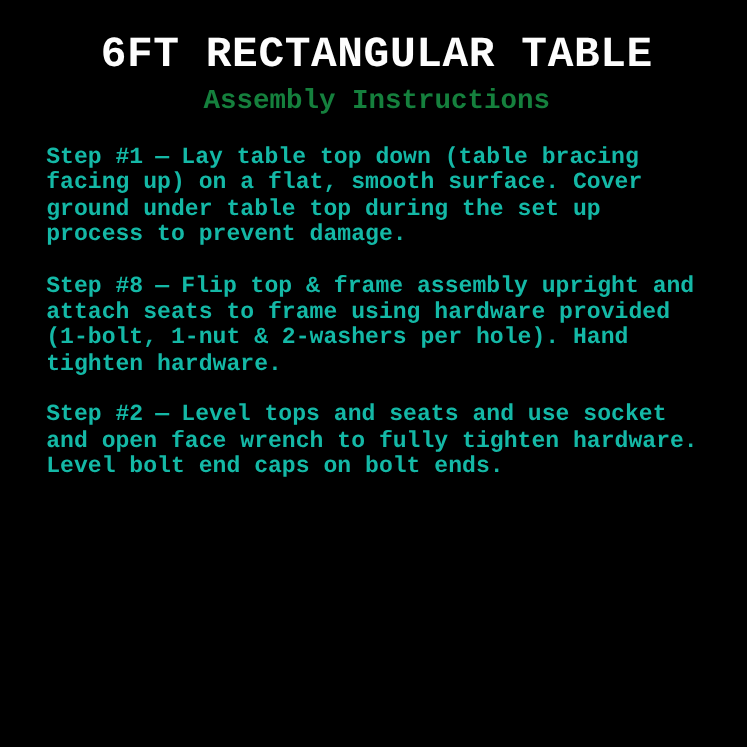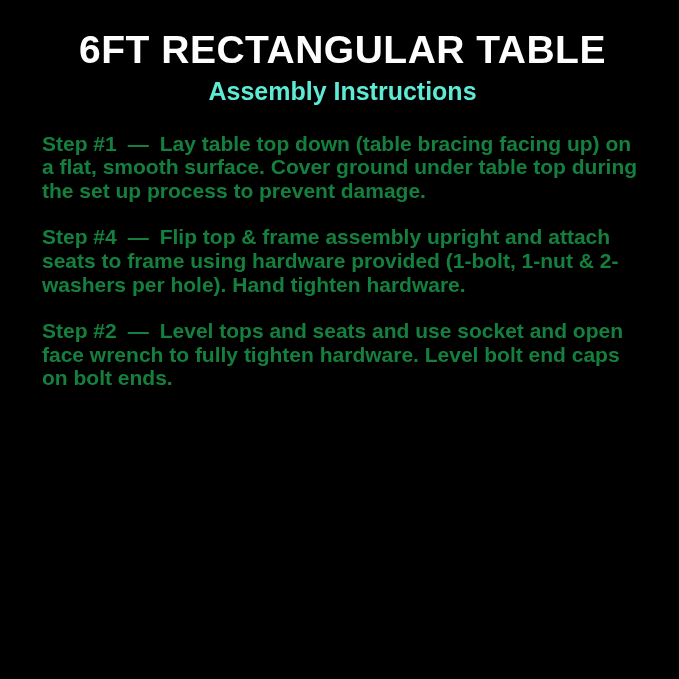--- a/index.html
+++ b/index.html
@@ -10,7 +10,7 @@
     height: 567px;
     background: #000000;
     color: #ffffff;
-    font-family: Liberation Sans, sans-serif;
+    font-family: Liberation Mono, monospace;
     font-weight: bold;
     overflow: hidden;
     padding: 30px 36px 0 42px;

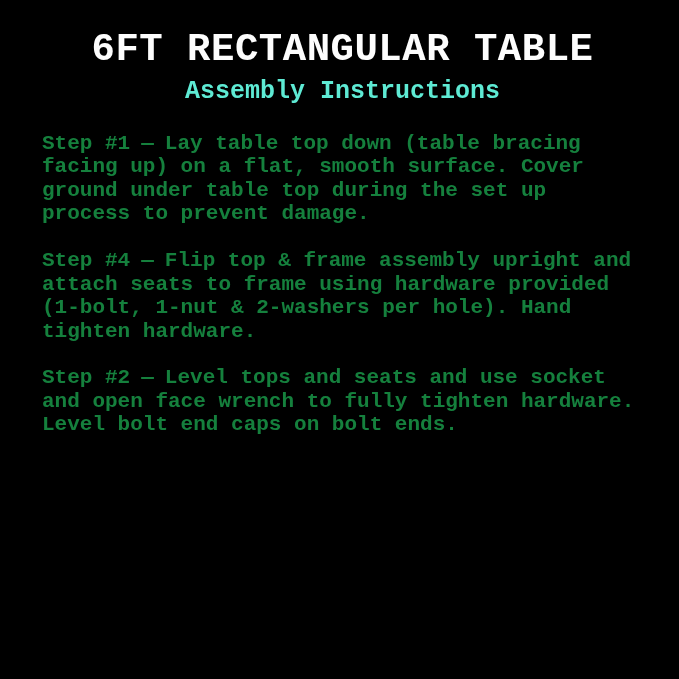--- a/index.html
+++ b/index.html
@@ -25,7 +25,7 @@
   .subtitle {
     font-size: 25px;
     margin-top: 6px;
-    color: #5eead4;
+    color: #15803d;
   }
   .steps { width: 600px; }
   .step {

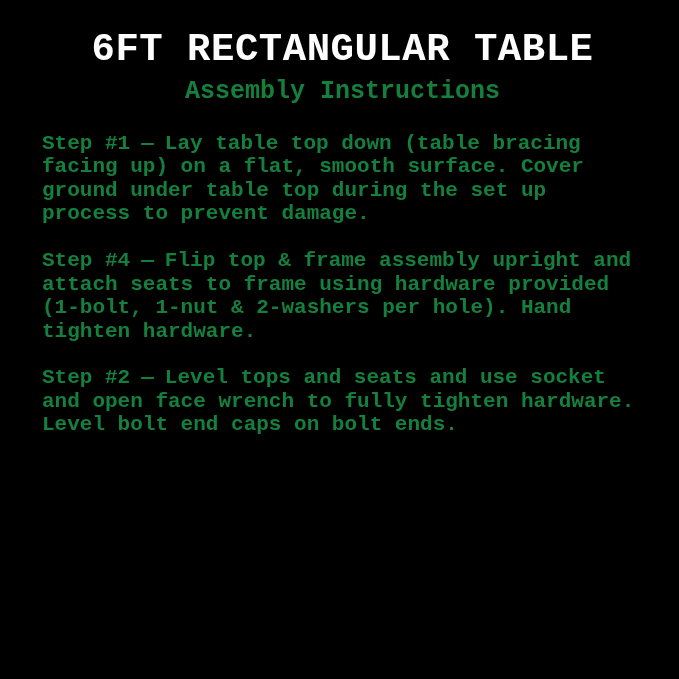--- a/index.html
+++ b/index.html
@@ -32,7 +32,7 @@
     font-size: 21px;
     line-height: 1.12;
     margin-bottom: 23px;
-    color: #15803d;
+    color: #14b8a6;
   }
   .step-sep { margin: 0 11px; }
 </style>

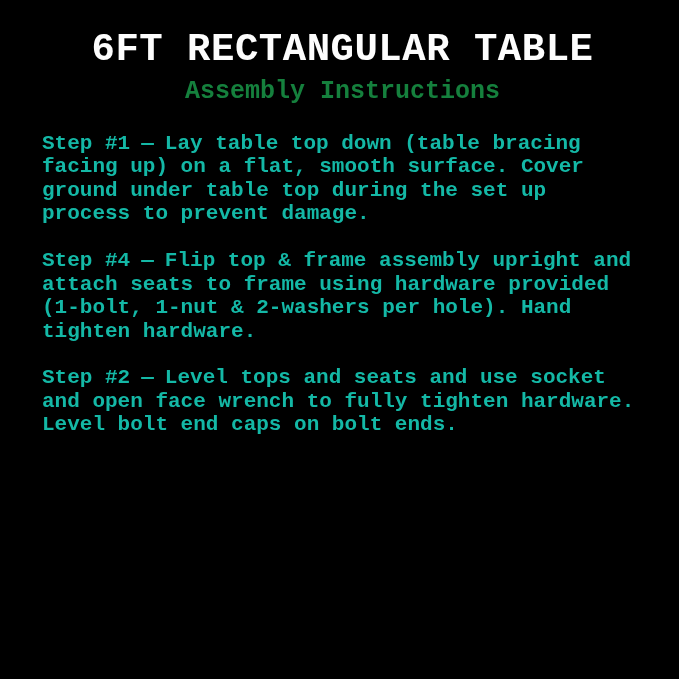--- a/index.html
+++ b/index.html
@@ -50,7 +50,7 @@
 
 
 
-    <p class="step"><span>Step #4</span><span class="step-sep">—</span><span>Flip top &amp; frame assembly upright and attach seats to frame using hardware provided (1-bolt, 1-nut &amp; 2-washers per hole). Hand tighten hardware.</span></p>
+    <p class="step"><span>Step #8</span><span class="step-sep">—</span><span>Flip top &amp; frame assembly upright and attach seats to frame using hardware provided (1-bolt, 1-nut &amp; 2-washers per hole). Hand tighten hardware.</span></p>
 
     <p class="step"><span>Step #2</span><span class="step-sep">—</span><span>Level tops and seats and use socket and open face wrench to fully tighten hardware. Level bolt end caps on bolt ends.</span></p>
   </div>

